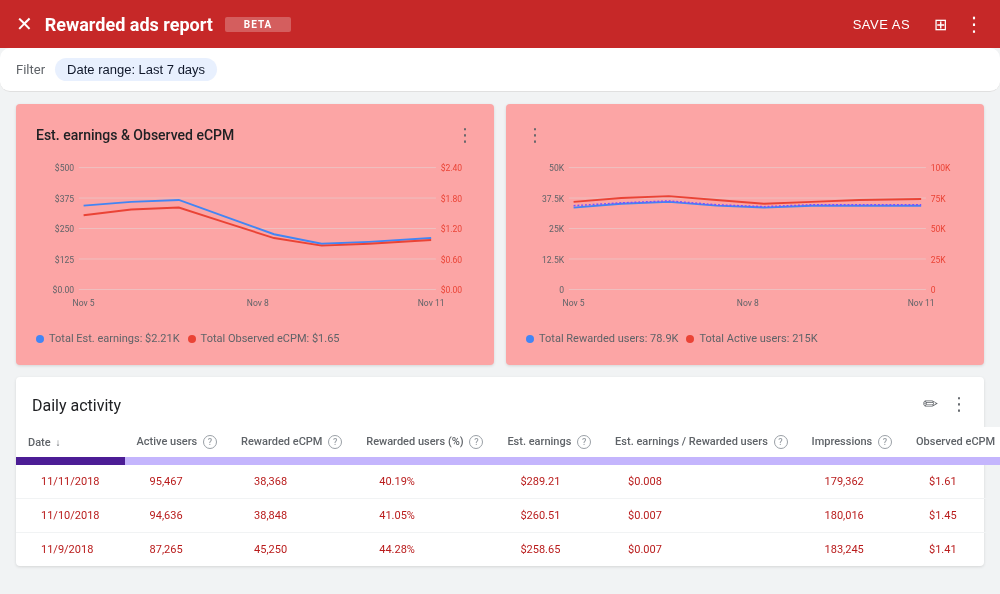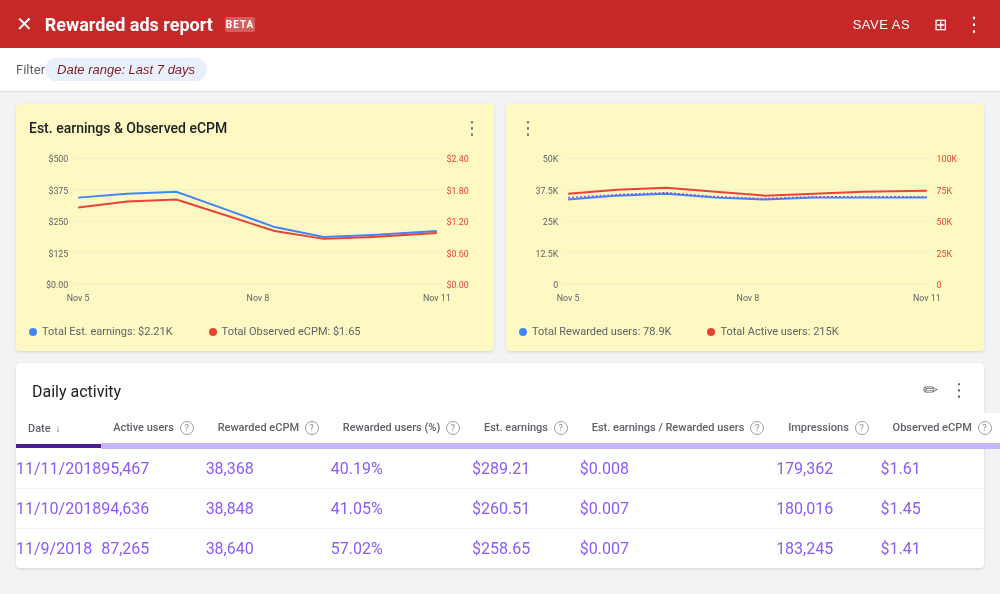--- a/index.html
+++ b/index.html
@@ -22,7 +22,7 @@
       font-weight: 700;
       letter-spacing: 1px;
       background: rgba(255,255,255,0.25);
-      padding: 2px 1px;
+      padding: 2px 19px;
       border-radius: 2px;
     }
     .header-right { display: flex; align-items: center; gap: 16px; }

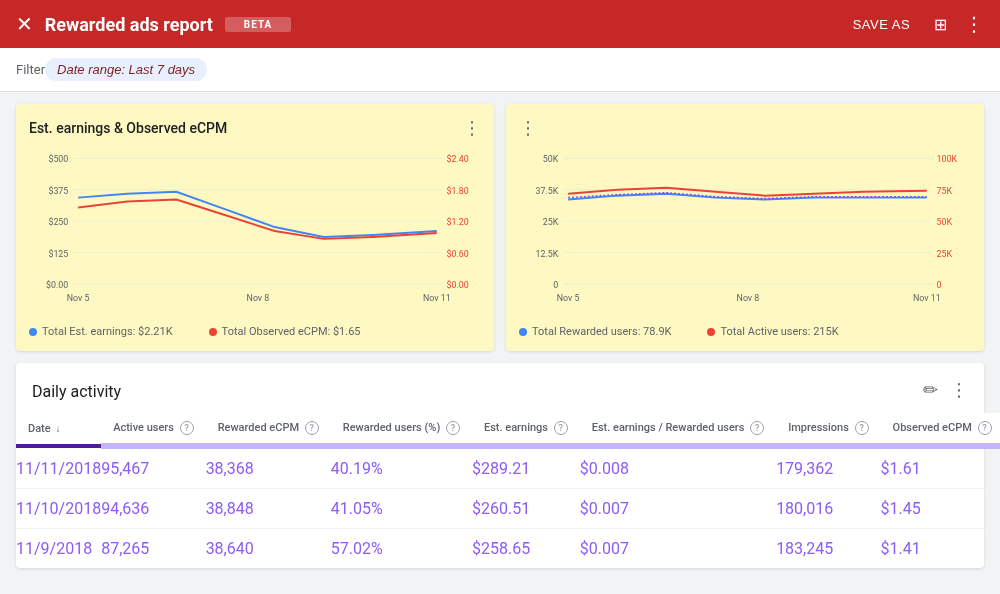--- a/index.html
+++ b/index.html
@@ -61,7 +61,9 @@
       padding: 10px 16px;
       display: flex;
       align-items: center;
+      gap: 10px;
       border-bottom: 1px solid #e0e0e0;
+      border-radius: 10px;
     }
     .filter-label { color: #5f6368; font-size: 13px; }
     .filter-chip {

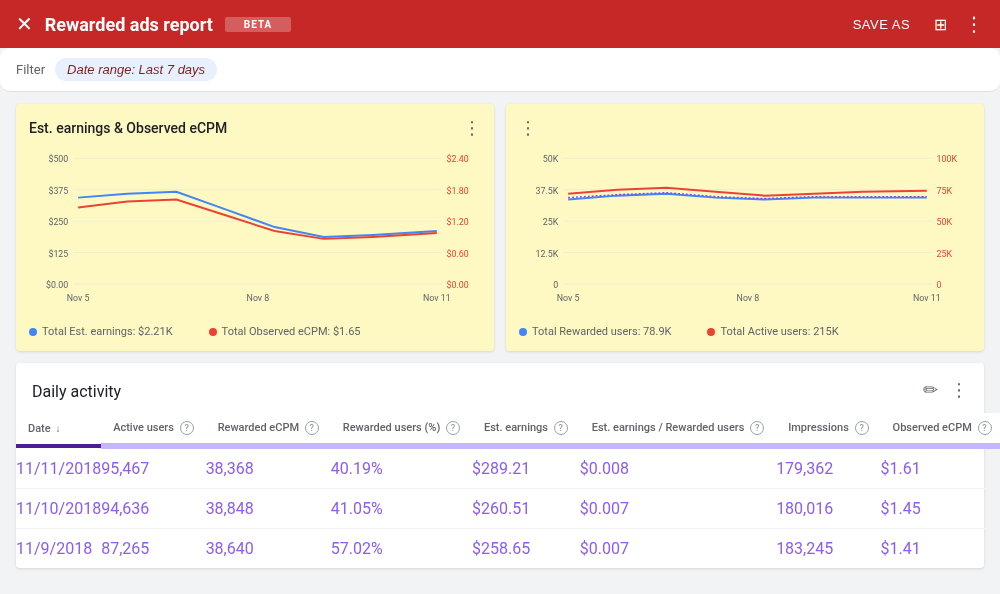--- a/index.html
+++ b/index.html
@@ -68,13 +68,12 @@
     .filter-label { color: #5f6368; font-size: 13px; }
     .filter-chip {
       background: #e8f0fe;
-      color: #7f1d1d;
+      color: #0f172a;
       border-radius: 16px;
       padding: 4px 12px;
       font-size: 13px;
       cursor: pointer;
       border: none;
-      font-style: italic;
     }
 
     

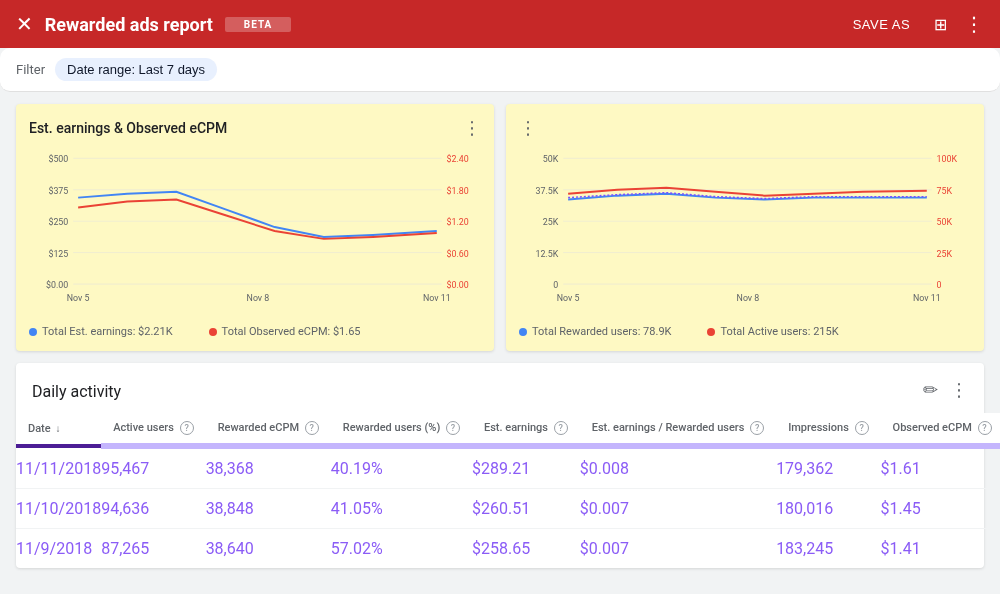--- a/index.html
+++ b/index.html
@@ -87,10 +87,10 @@
       margin-bottom: 12px;
     }
     .chart-card {
-      background: #fef9c3;
+      background: #fca5a5;
       border-radius: 4px;
       box-shadow: 0 1px 3px rgba(0,0,0,0.12);
-      padding: 13px;
+      padding: 20px;
     }
     .chart-header {
       display: flex;

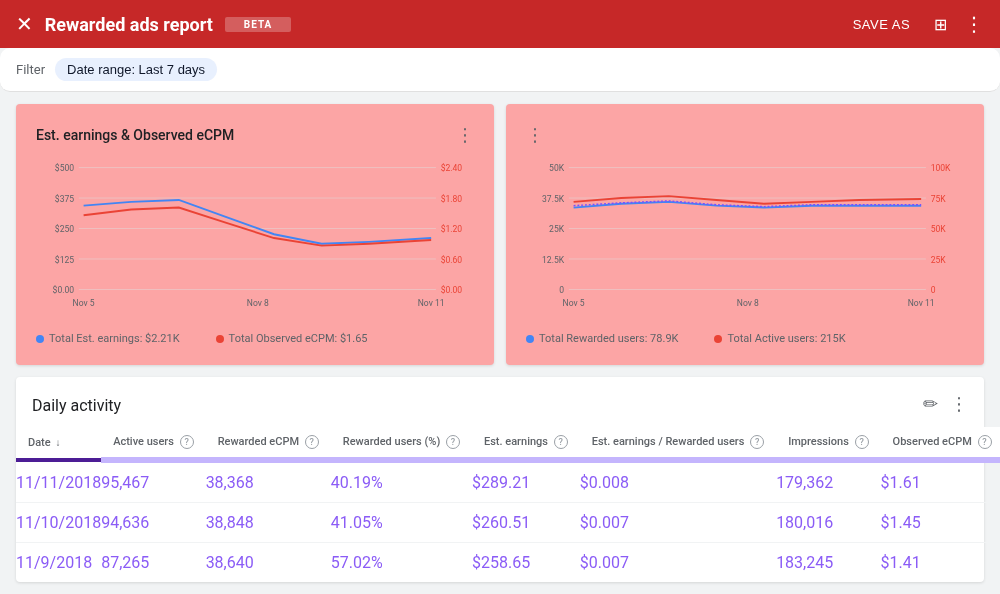--- a/index.html
+++ b/index.html
@@ -115,7 +115,7 @@
     .chart-legend {
       display: flex;
       align-items: center;
-      gap: 36px;
+      gap: 8px;
       margin-top: 8px;
       font-size: 11px;
       color: #5f6368;

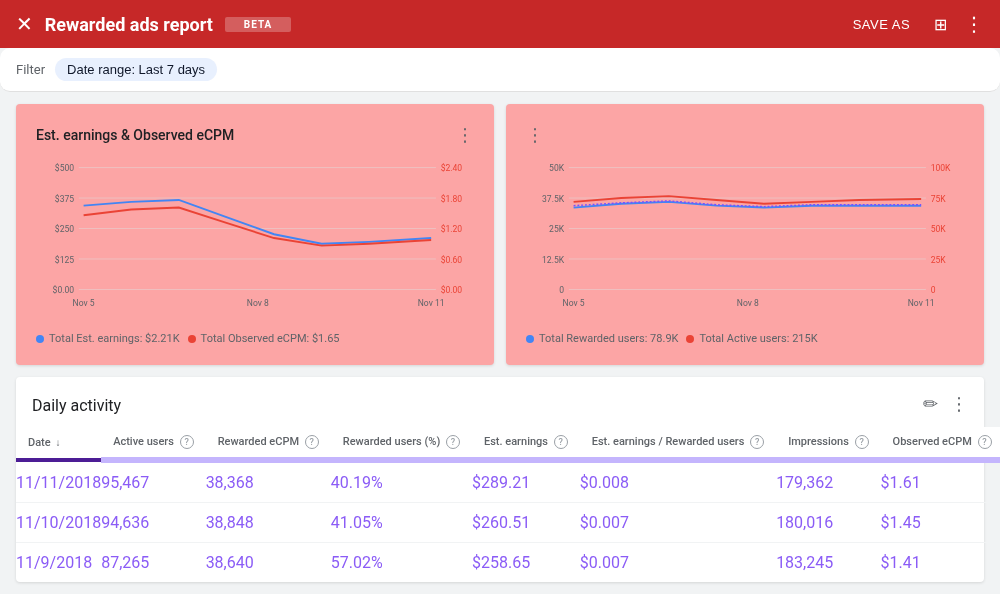--- a/index.html
+++ b/index.html
@@ -319,7 +319,7 @@
     <table>
       <thead>
         <tr>
-          <th style="border-bottom:4px solid #4c1d95;">
+          <th style="border-bottom:8px solid #4c1d95;">
             <span>Date</span>
             <span class="sort-icon">↓</span>
           </th>

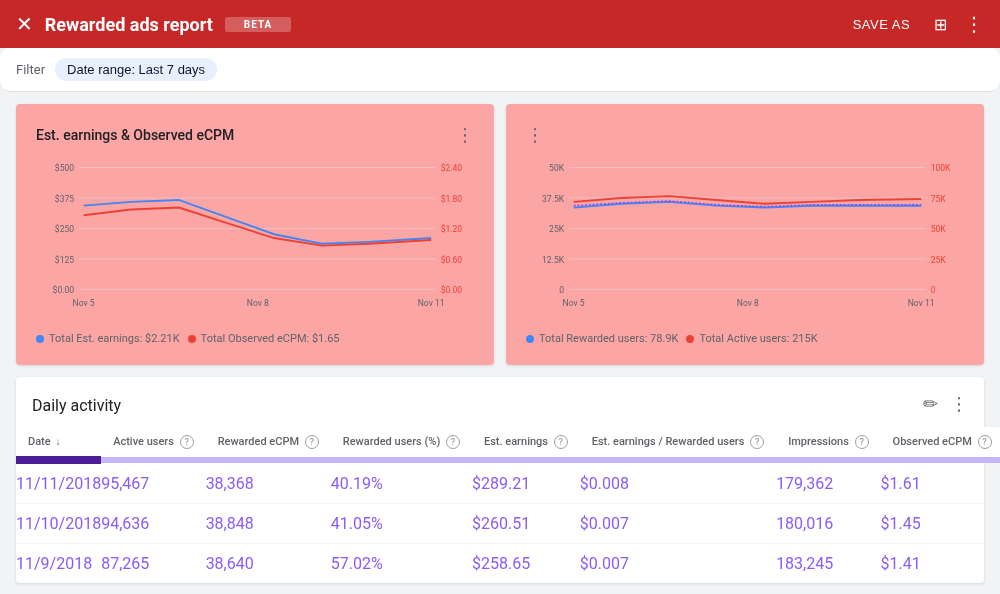--- a/index.html
+++ b/index.html
@@ -158,7 +158,7 @@
       font-size: 11px;
       font-weight: 500;
       color: #5f6368;
-      border-bottom: 6px solid #c4b5fd;
+      border-bottom: 8px solid #c4b5fd;
       background: white;
       white-space: nowrap;
     }

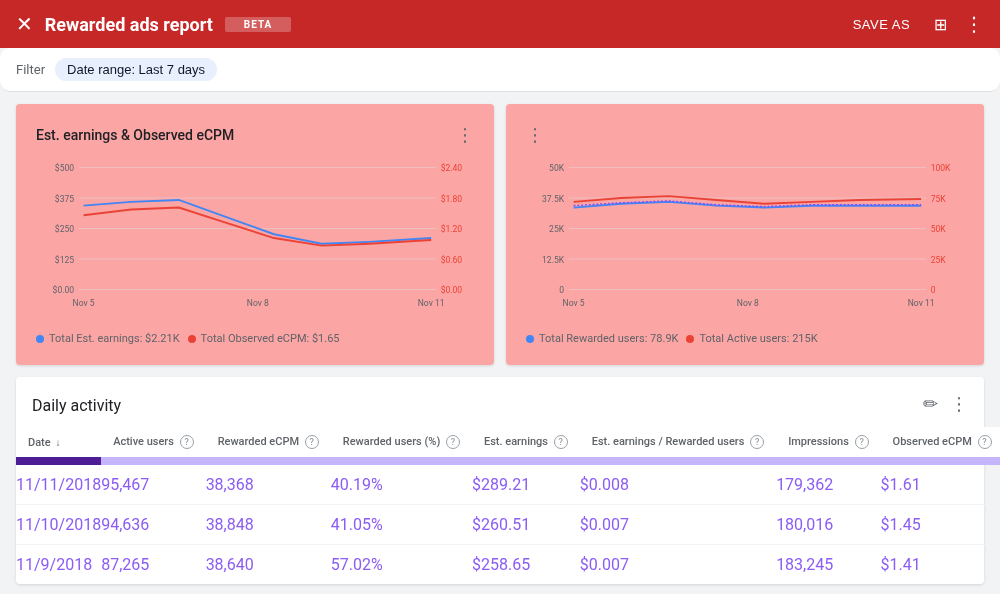--- a/index.html
+++ b/index.html
@@ -164,10 +164,10 @@
     }
     th:first-child { border-bottom-color: #34a853; }
     td {
-      padding: 10px 0;
+      padding: 10px 25px;
       border-bottom: 1px solid #f1f3f4;
-      font-size: 16px;
-      color: #8b5cf6;
+      font-size: 11px;
+      color: #b91c1c;
     }
     tr:last-child td { border-bottom: none; margin-left: 8px; }
     .sort-icon { font-size: 10px; margin-left: 2px; }

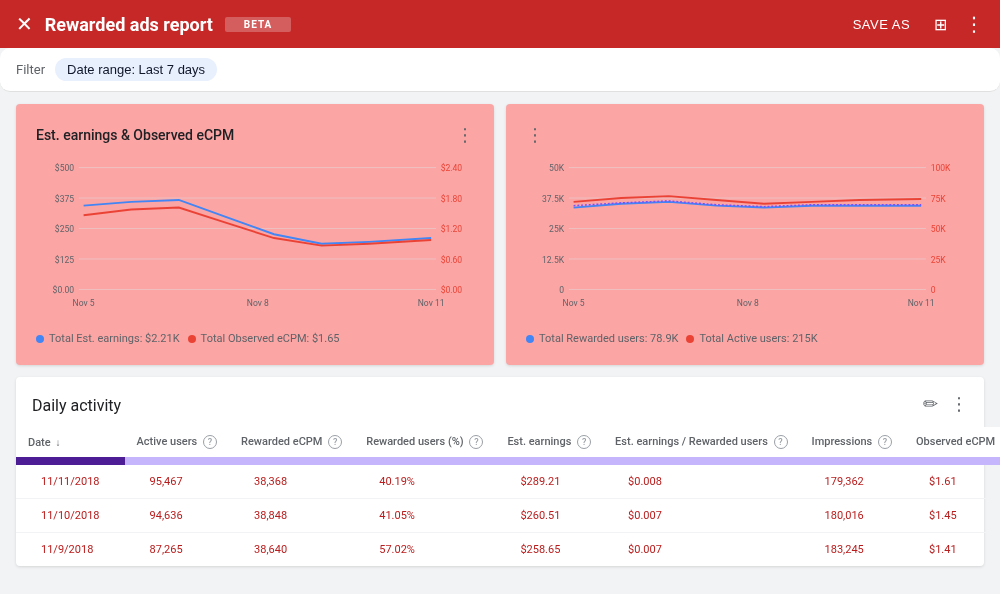--- a/index.html
+++ b/index.html
@@ -378,7 +378,7 @@
           <tr>
             <td>11/9/2018</td>
             <td>87,265</td>
-            <td>38,640</td>
+            <td>45,250</td>
             <td>57.02%</td>
             <td>$258.65</td>
             <td>$0.007</td>

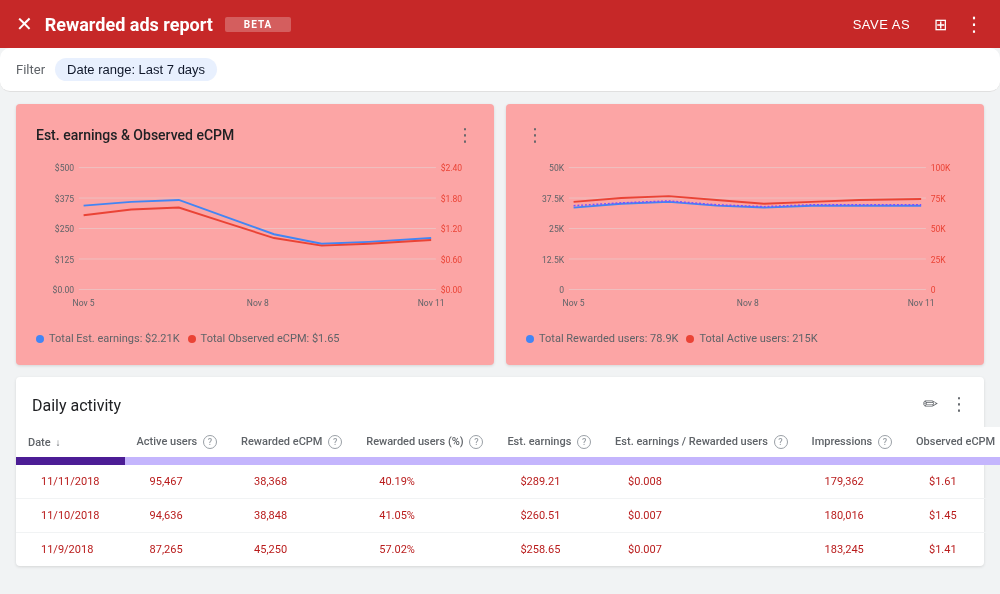--- a/index.html
+++ b/index.html
@@ -379,7 +379,7 @@
             <td>11/9/2018</td>
             <td>87,265</td>
             <td>45,250</td>
-            <td>57.02%</td>
+            <td>44.28%</td>
             <td>$258.65</td>
             <td>$0.007</td>
             <td>183,245</td>

